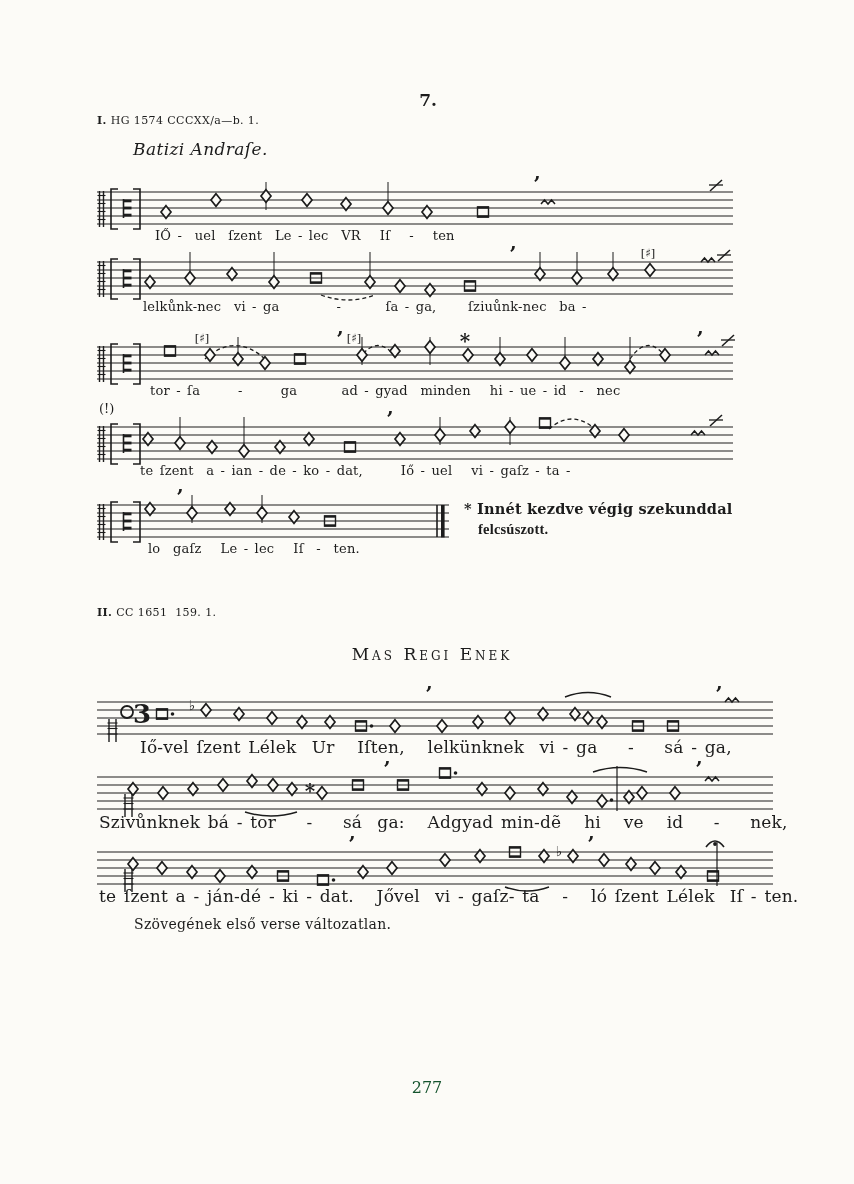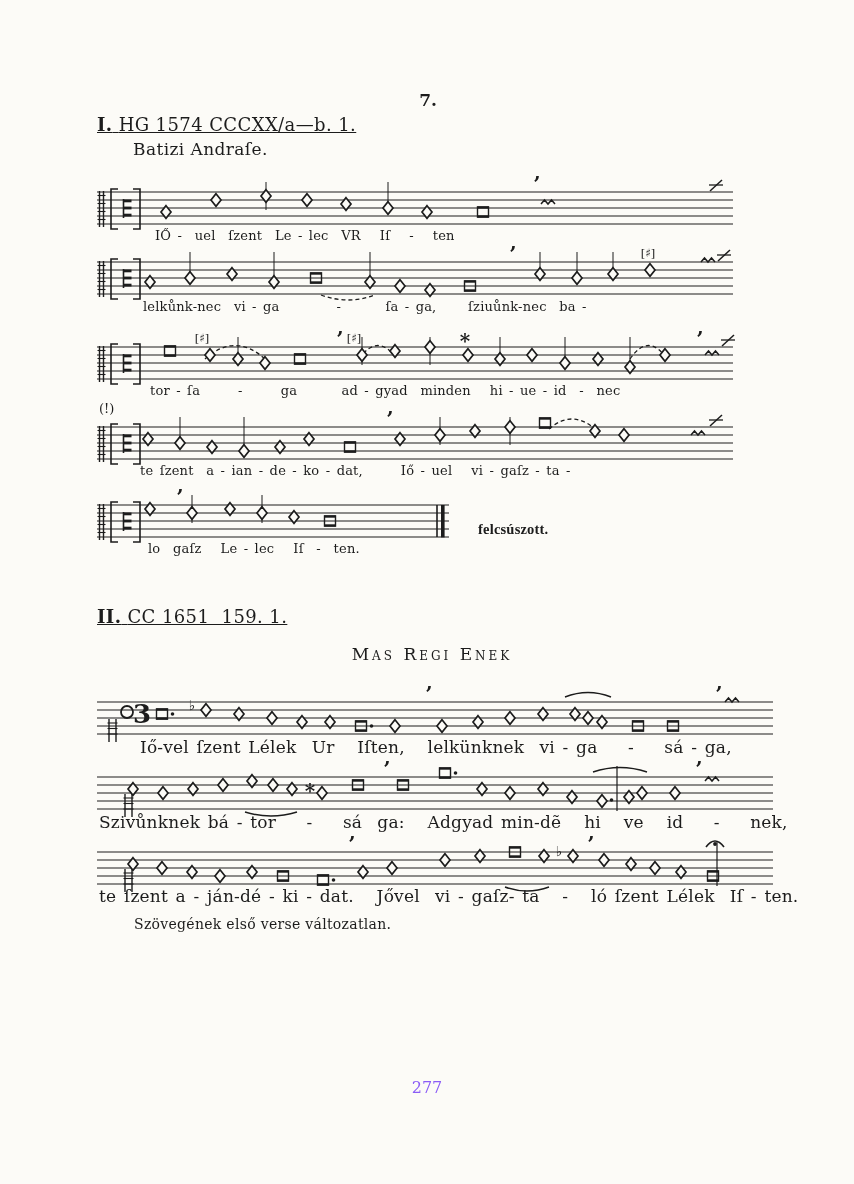--- a/index.html
+++ b/index.html
@@ -10,7 +10,7 @@
     color:#1c1c1c;
   }
   .abs{position:absolute;}
-  .h1{font-size:18px;letter-spacing:.4px;white-space:pre;text-decoration:underline;}
+  .h1{font-size:11px;letter-spacing:.4px;white-space:pre;}
   .h1 b{font-weight:bold;}
   .attrib{font-size:17px;letter-spacing:.4px;}
   .pgnum-top{font-weight:bold;font-size:17px;text-align:center;width:60px;}

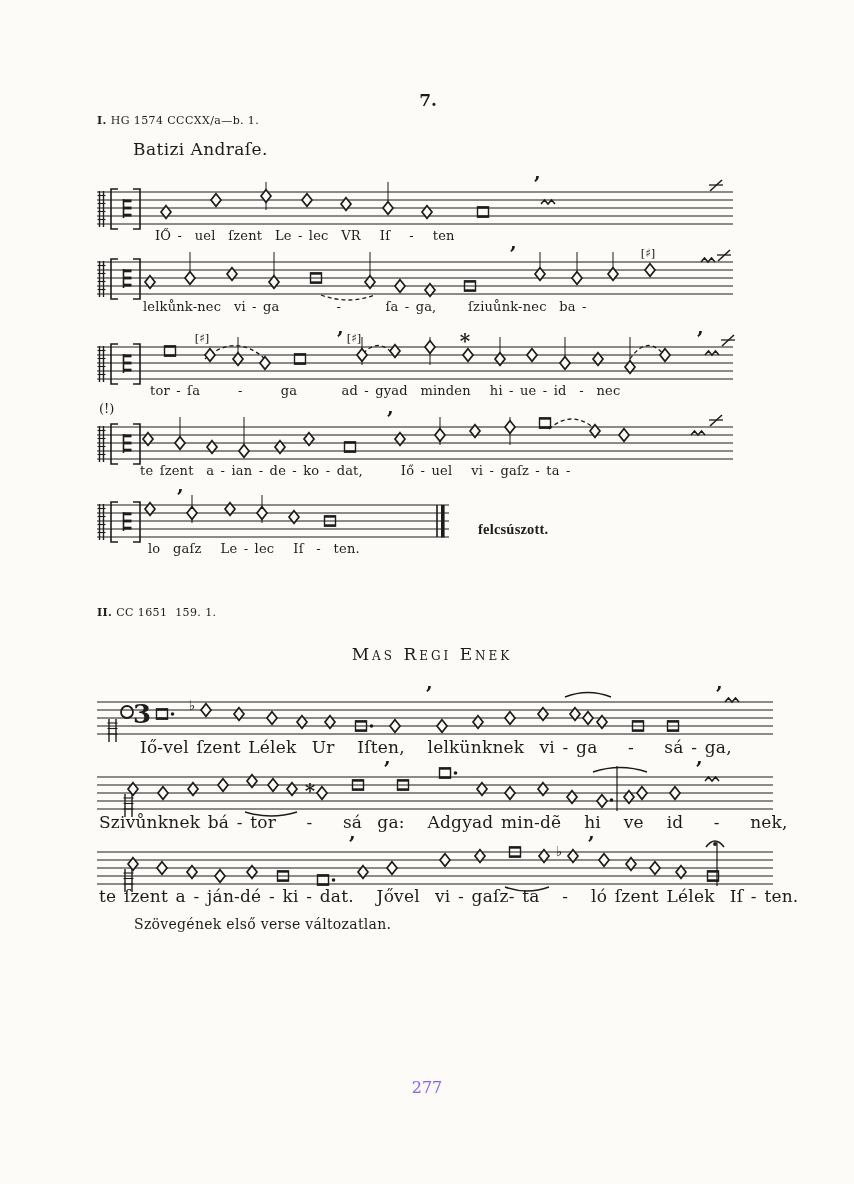--- a/index.html
+++ b/index.html
@@ -12,7 +12,7 @@
   .abs{position:absolute;}
   .h1{font-size:11px;letter-spacing:.4px;white-space:pre;}
   .h1 b{font-weight:bold;}
-  .attrib{font-size:17px;letter-spacing:.4px;}
+  .attrib{font-style:italic;font-size:17px;letter-spacing:.4px;}
   .pgnum-top{font-weight:bold;font-size:17px;text-align:center;width:60px;}
   .lyric{font-size:13px;white-space:pre;letter-spacing:.2px;word-spacing:2px;}
   .lyric2{font-size:17px;white-space:pre;letter-spacing:.2px;word-spacing:2px;}

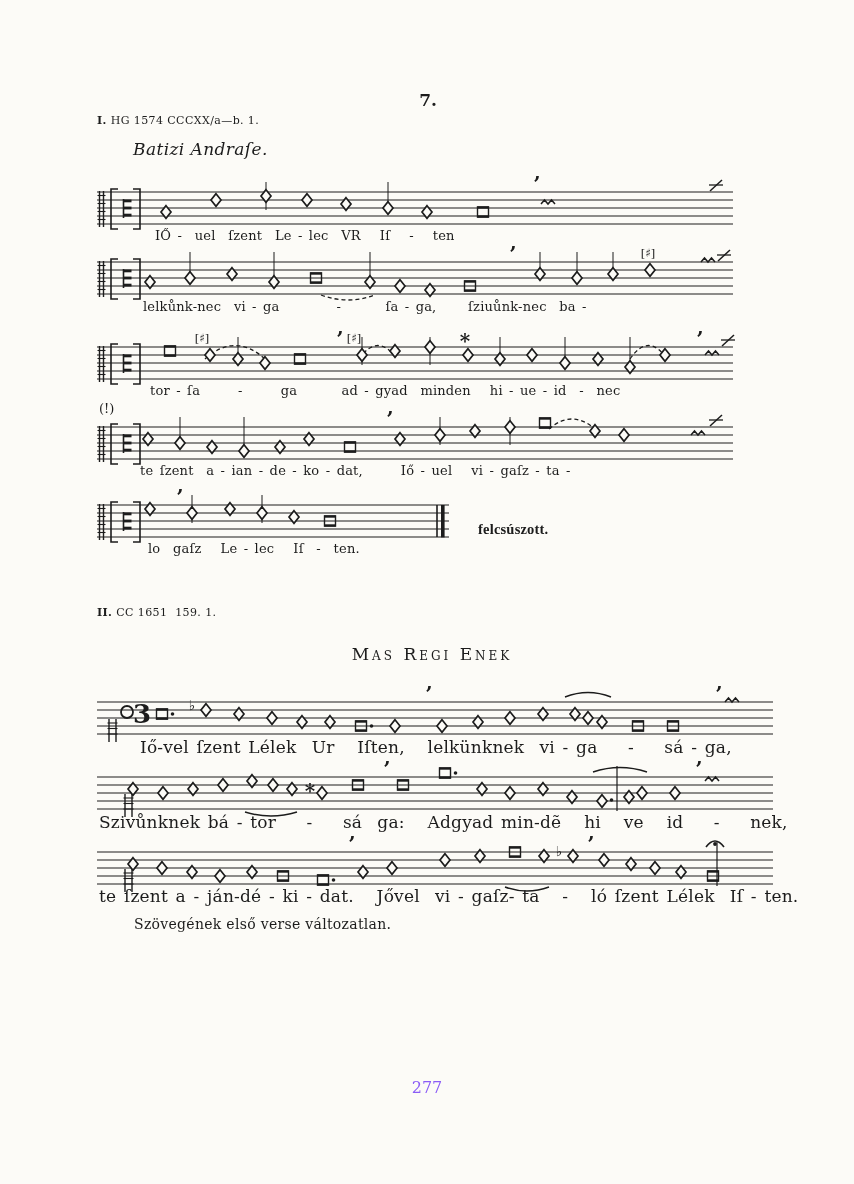--- a/index.html
+++ b/index.html
@@ -268,7 +268,7 @@
   </svg>
 <div class="abs lyric" style="left:148px;top:541px;">lo  gaſz   Le - lec   Iſ  -  ten.</div>
 
-<div class="abs footnote" style="left:464px;top:499px;"><br><span style="padding-left:14px;font-family:Liberation Serif, serif;">felcsúszott.</span></div>
+<div class="abs footnote" style="left:464px;top:499px;"><span>* Innét kezdve végig szekunddal</span><br><span style="padding-left:14px;font-family:Liberation Serif, serif;">felcsúszott.</span></div>
 
 <div class="abs h1" style="left:97px;top:606px;text-align:center;"><b>II.</b><span> </span><span>CC 1651  159. 1.</span></div>
 

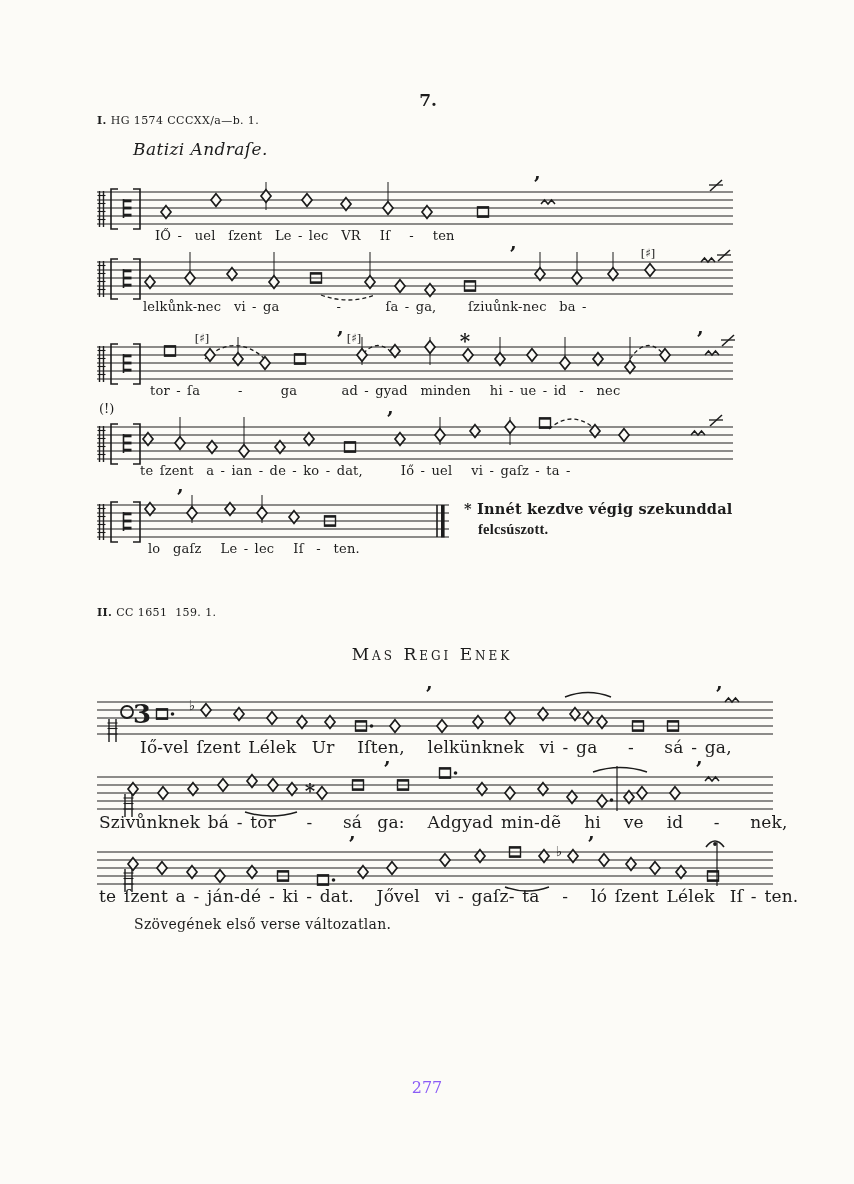--- a/index.html
+++ b/index.html
@@ -20,7 +20,7 @@
   .footnote{font-size:14.5px;font-weight:600;line-height:20px;white-space:pre;letter-spacing:.2px;}
   .songtitle{font-variant:small-caps;font-size:17px;letter-spacing:3px;text-align:center;width:300px;}
   .closing{font-size:14px;letter-spacing:.3px;}
-  .pgnum-bottom{font-size:16px;color:#8b5cf6;text-align:center;width:854px;}
+  .pgnum-bottom{font-size:16px;color:#14532d;text-align:center;width:854px;}
   svg.staff{display:block;}
 </style>
 </head>

